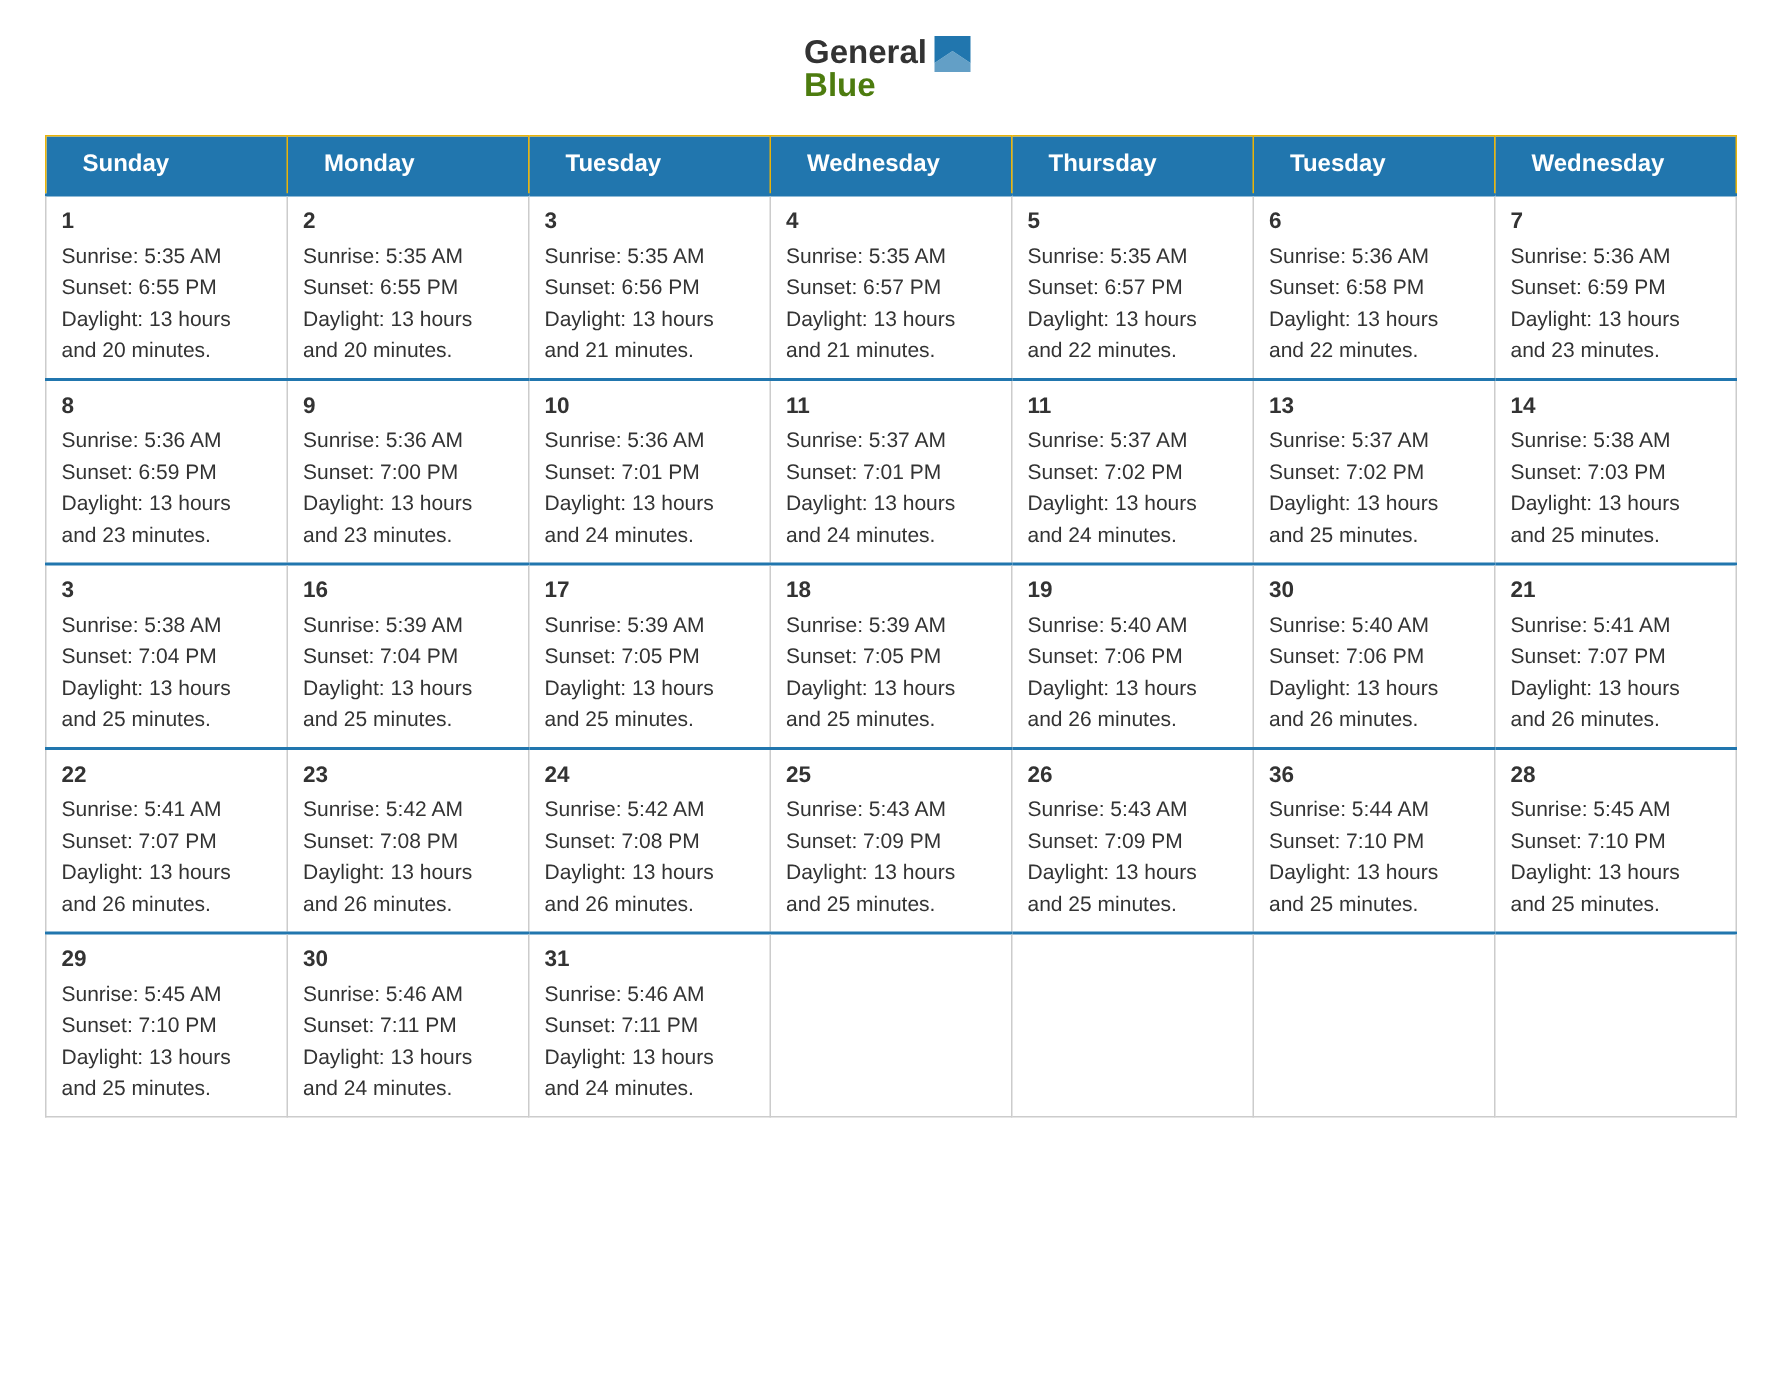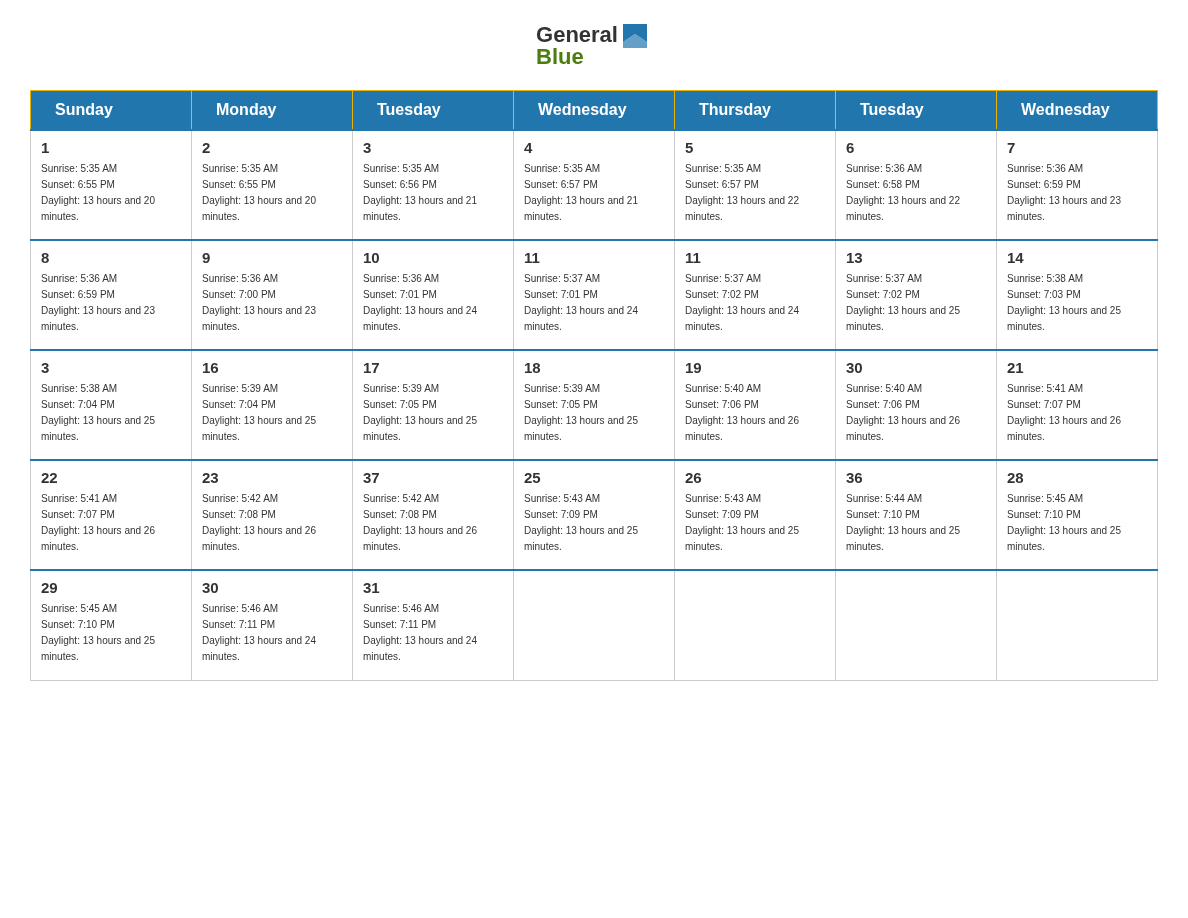--- a/index.html
+++ b/index.html
@@ -77,7 +77,7 @@
       margin-bottom: 4px;
     }
     tbody tr td .day-info {
-      font-size: 10px;
+      font-size: 14px;
       line-height: 1.5;
       color: #333;
       margin-top: 16px;

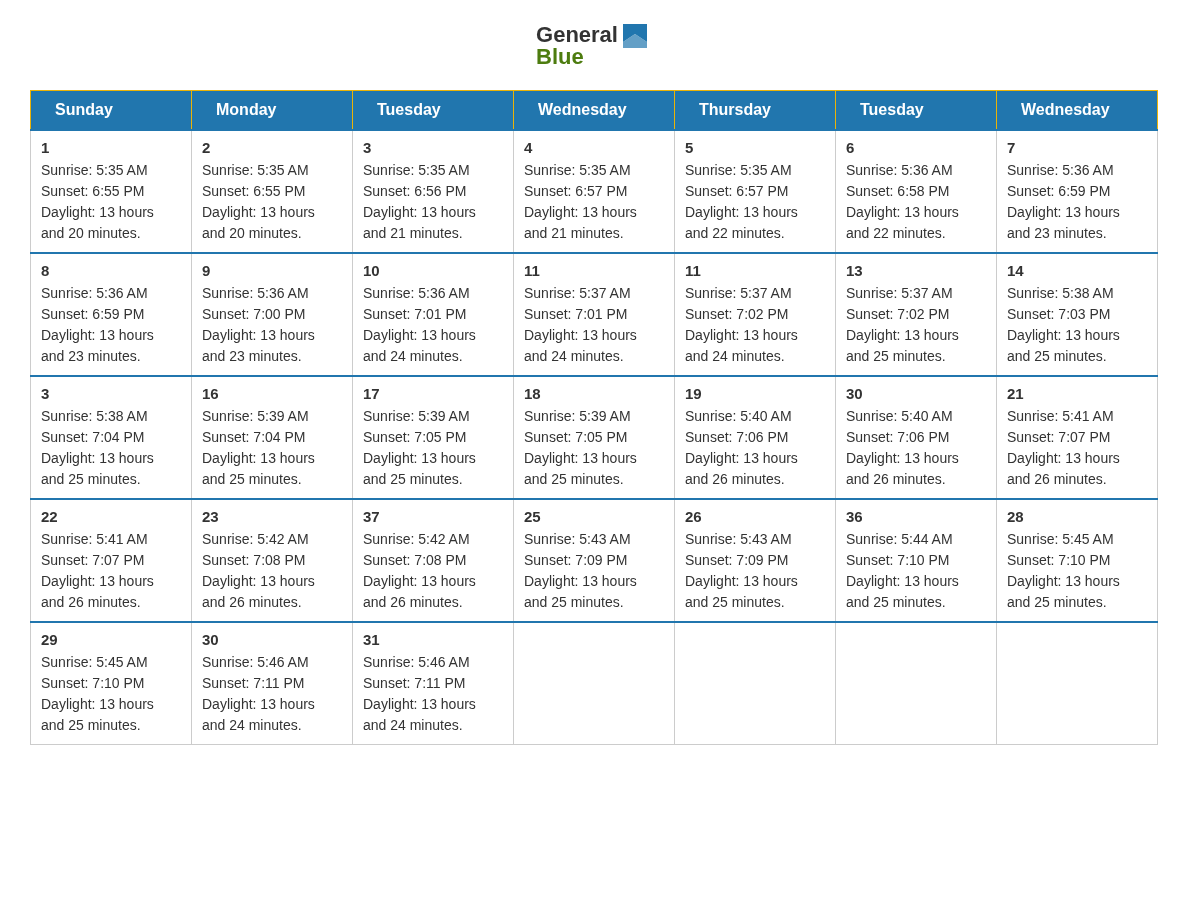--- a/index.html
+++ b/index.html
@@ -174,7 +174,7 @@
         <span class="day-info">Sunrise: 5:41 AM<br>Sunset: 7:07 PM<br>Daylight: 13 hours and 26 minutes.</span></td>
         <td><span class="day-number">23</span>
         <span class="day-info">Sunrise: 5:42 AM<br>Sunset: 7:08 PM<br>Daylight: 13 hours and 26 minutes.</span></td>
-        <td><span class="day-number">37</span>
+        <td><span class="day-number">24</span>
         <span class="day-info">Sunrise: 5:42 AM<br>Sunset: 7:08 PM<br>Daylight: 13 hours and 26 minutes.</span></td>
         <td><span class="day-number">25</span>
         <span class="day-info">Sunrise: 5:43 AM<br>Sunset: 7:09 PM<br>Daylight: 13 hours and 25 minutes.</span></td>

